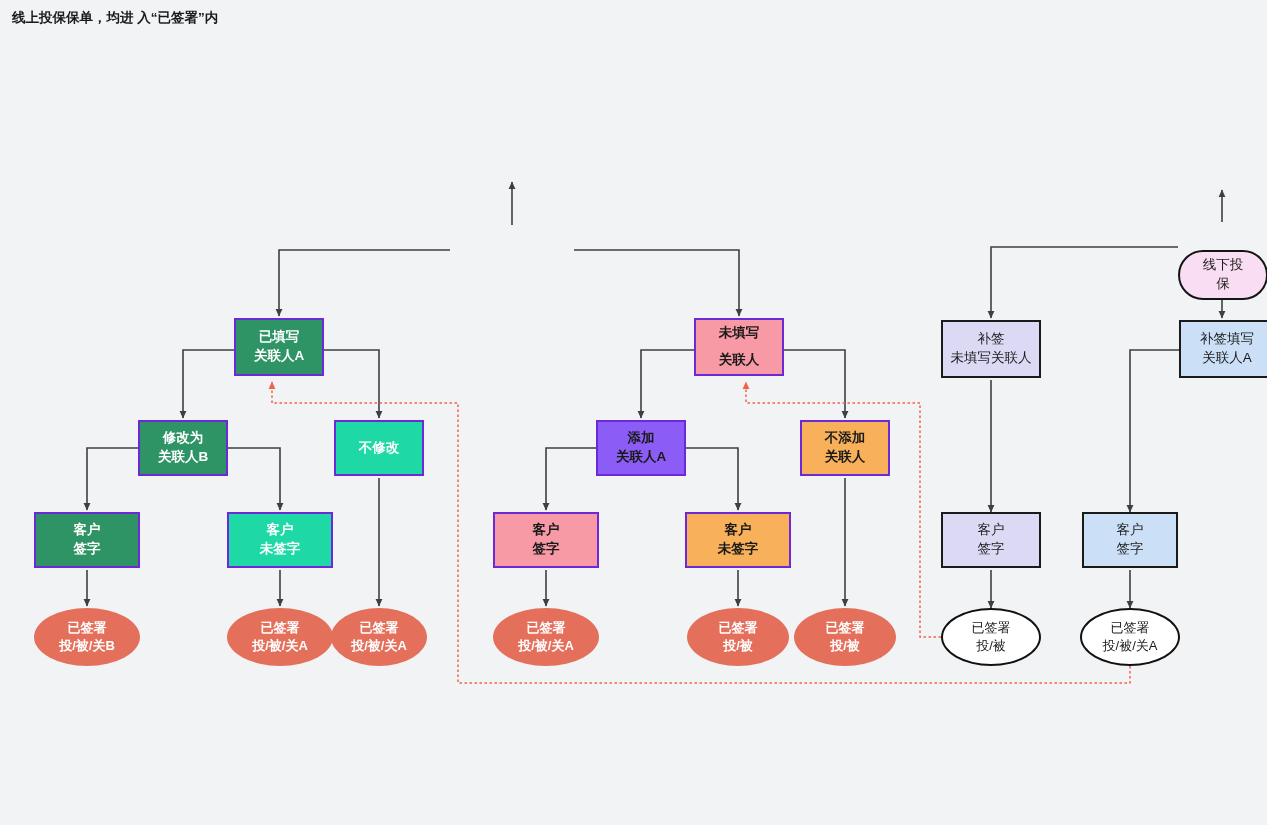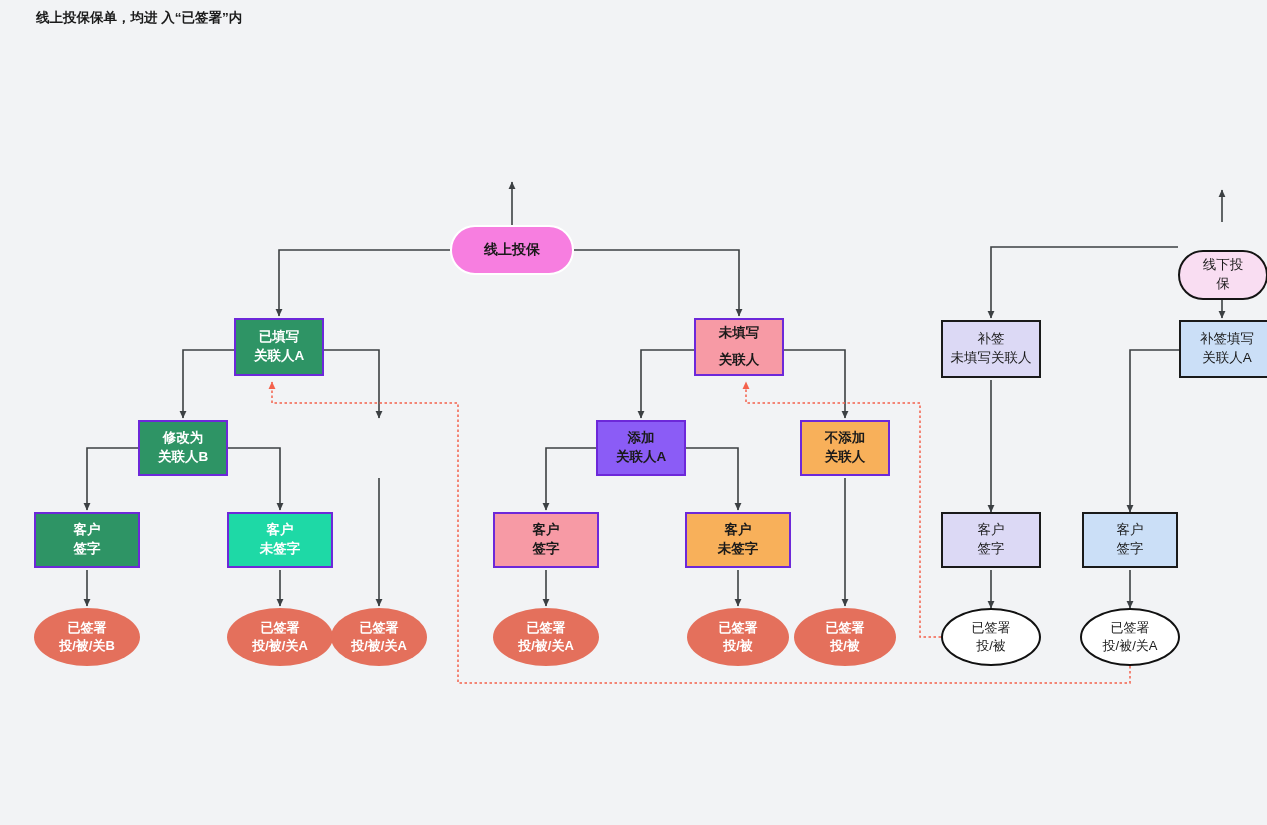--- a/index.html
+++ b/index.html
@@ -101,7 +101,6 @@
     z-index: 1;
     text-align: center;
     white-space: nowrap;
-    margin-left: 24px;
   }
   .note.align-left .ntext { text-align: left; }
 </style>

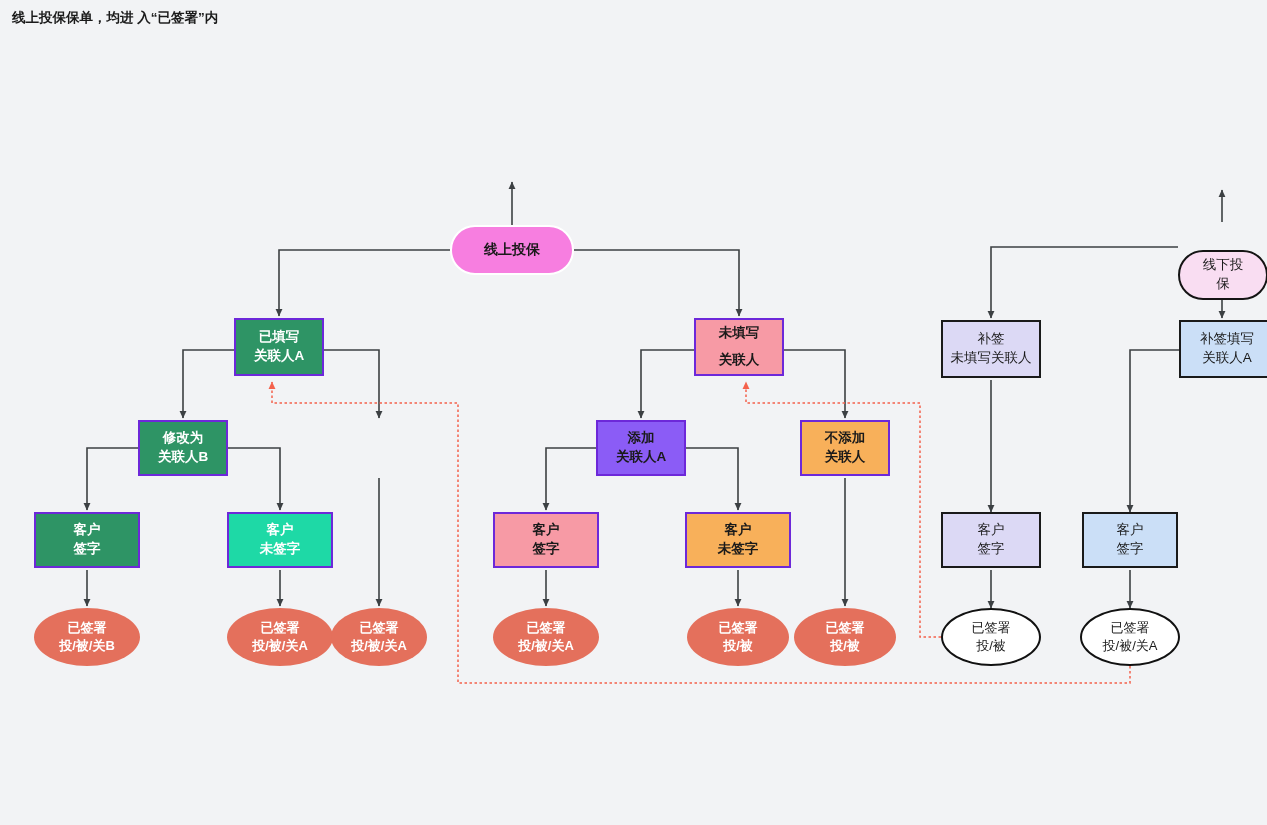--- a/index.html
+++ b/index.html
@@ -183,9 +183,6 @@
   </div>
 
 
-  <div class="node pill" style="left:450px; top:225px; width:124px; height:50px; background:#F77EE0; color:#1a1a1a;">
-    <span class="ln">线上投保</span>
-  </div>
 
   <div class="node pill-dark" style="left:1178px; top:222px; width:90px; height:50px; background:#F9DDF2; color:#1a1a1a;">
     <span class="ln">线下投</span>

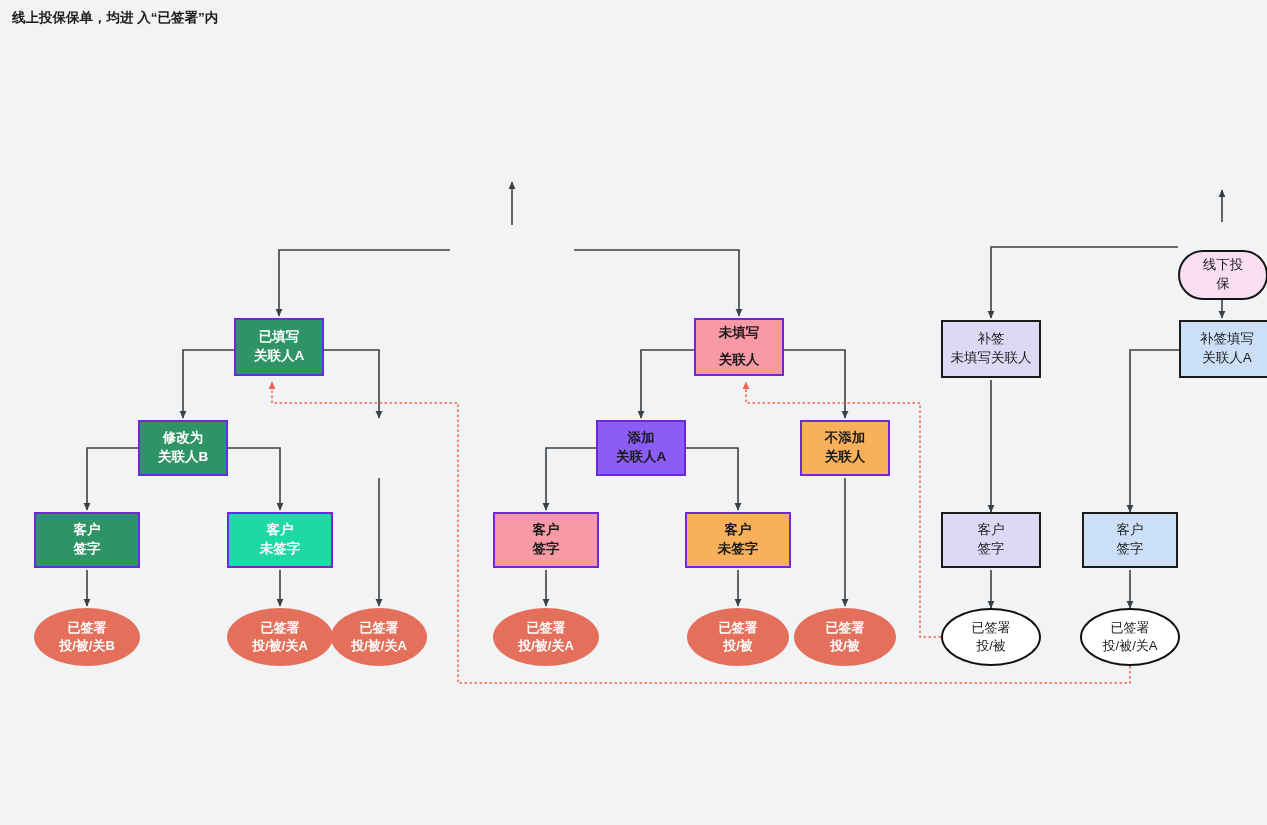--- a/index.html
+++ b/index.html
@@ -214,6 +214,9 @@
     <span class="ln">关联人B</span>
   </div>
 
+  <div class="node rect" style="left:334px; top:420px; width:90px; height:56px; background:#1ED9A6; color:#ffffff;">
+    <span class="ln">不修改</span>
+  </div>
 
   <div class="node rect" style="left:596px; top:420px; width:90px; height:56px; background:#8b5cf6; color:#1a1a1a;">
     <span class="ln">添加</span>

